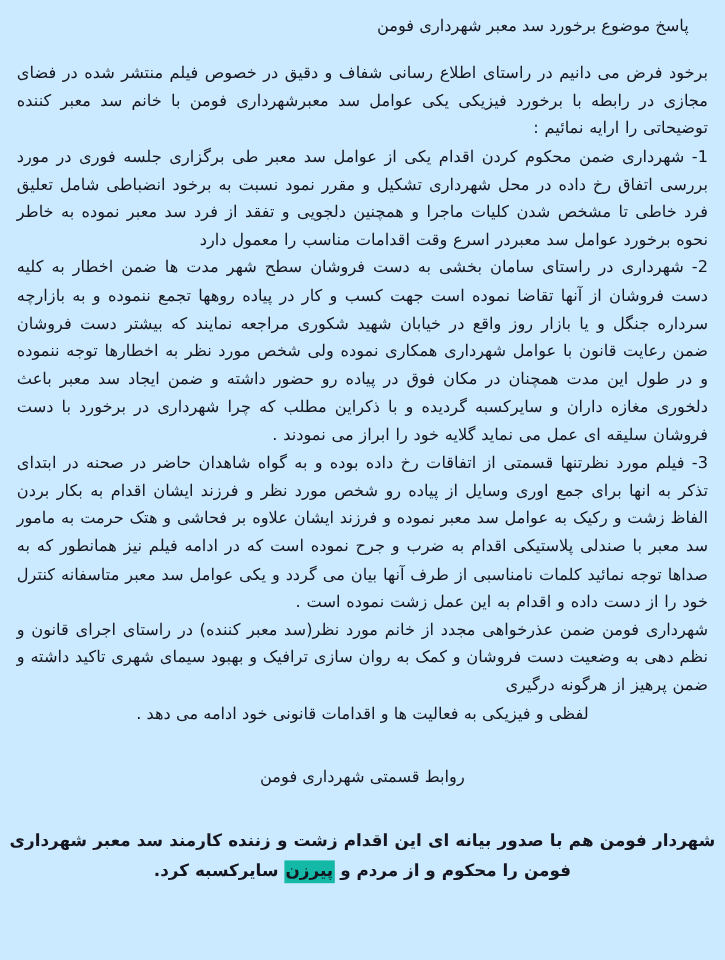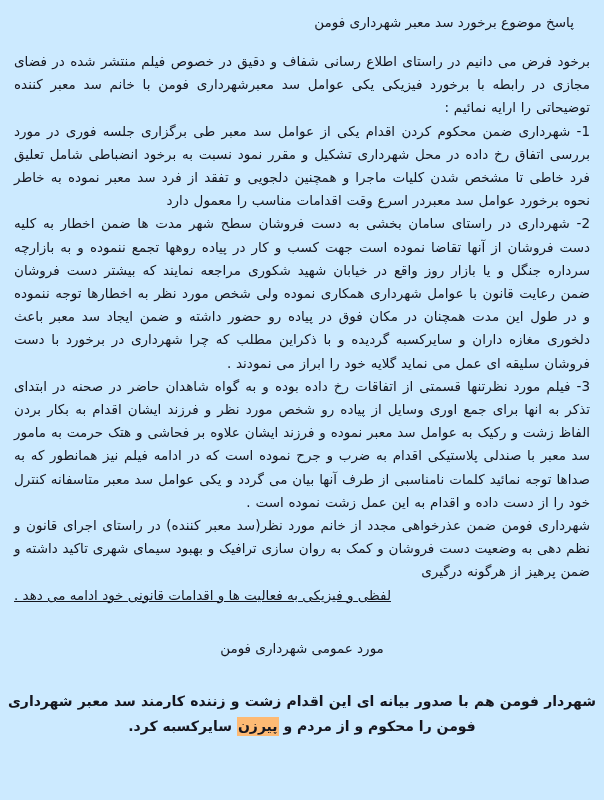--- a/index.html
+++ b/index.html
@@ -58,10 +58,9 @@
   .closing-line {
     font-size: 13.5px;
     line-height: 23.2px;
-    text-align: left;
+    text-align: center;
     margin: 0;
     padding: 0 4px;
-    text-decoration: underline;
   }
   .signature {
     text-align: center;

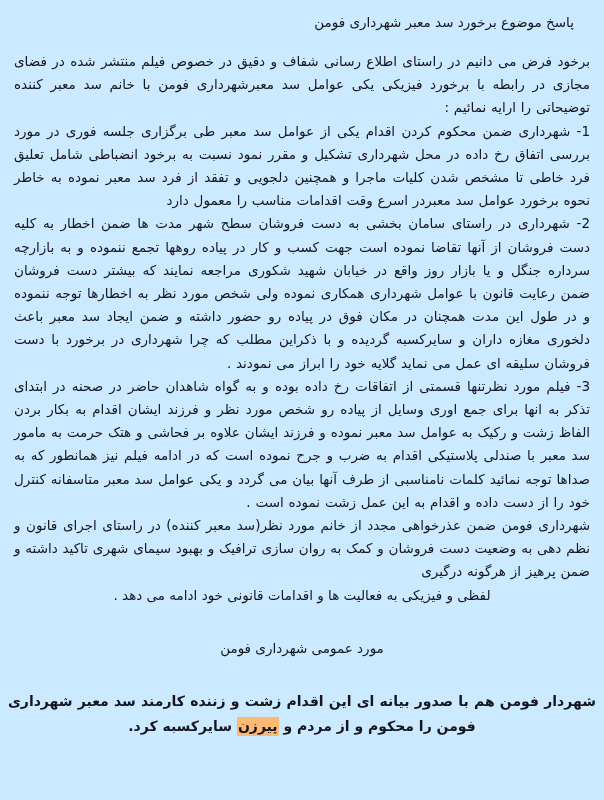--- a/index.html
+++ b/index.html
@@ -107,7 +107,7 @@
 
   </div>
 
-  <p class="signature">مورد عمومی شهرداری فومن</p>
+  <p class="signature">روابط قسمتی شهرداری فومن</p>
 
   <p class="mayor-statement"><span>شهردار فومن هم با صدور بیانه ای این اقدام زشت و زننده کارمند سد معبر شهرداری فومن را محکوم و از مردم و </span><span class="hl">پیرزن</span><span> سایرکسبه کرد.</span></p>
 

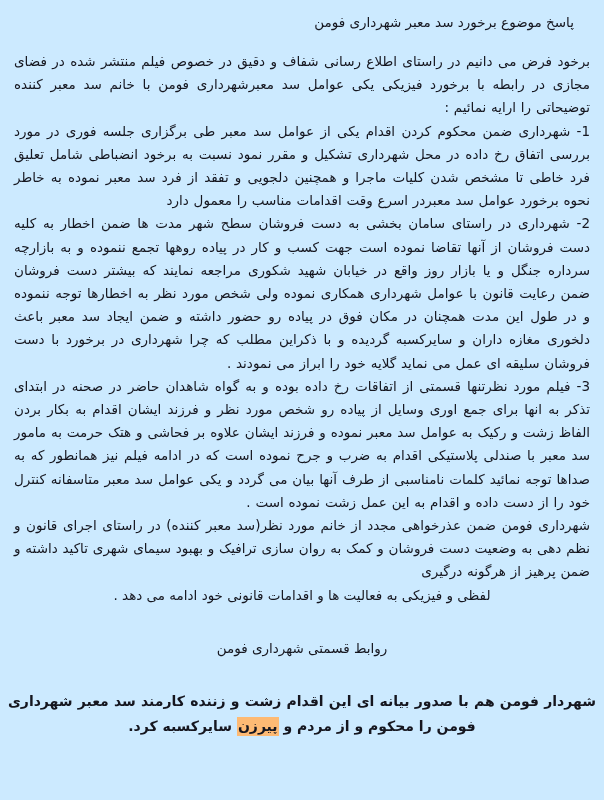--- a/index.html
+++ b/index.html
@@ -79,7 +79,7 @@
     letter-spacing: -0.1px;
   }
   .hl {
-    background: #fdba74;
+    background: #14b8a6;
     padding: 1px 1px 2px 1px;
   }
 </style>

